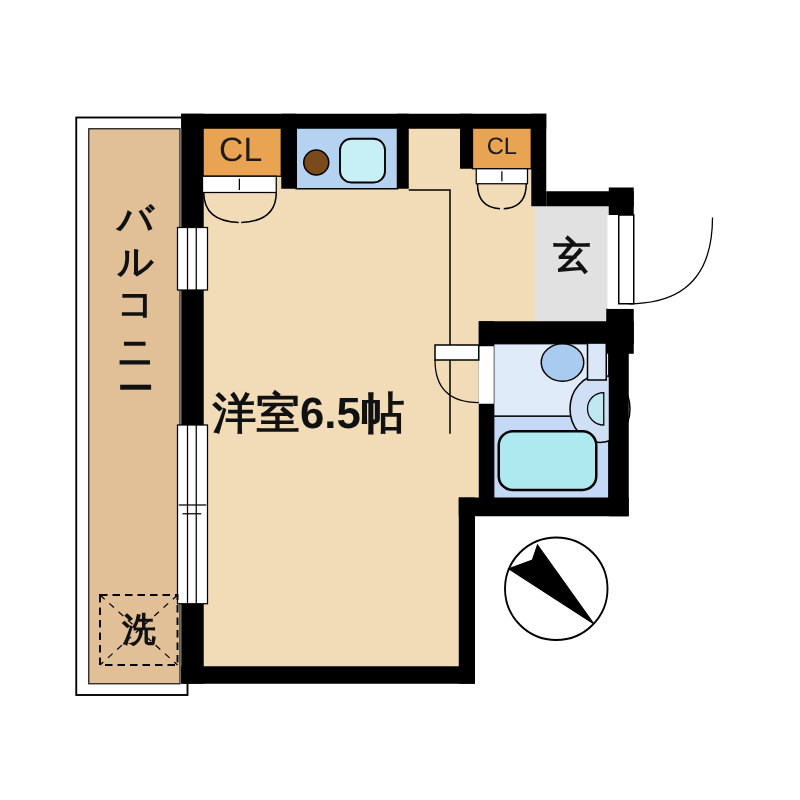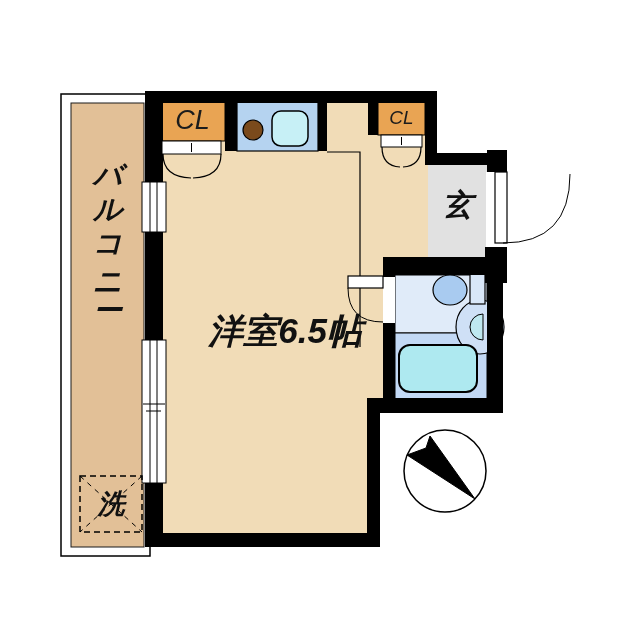--- a/index.html
+++ b/index.html
@@ -8,7 +8,7 @@
     font-family:"Liberation Sans", sans-serif; overflow:hidden;
   }
   #plan-svg { position:absolute; left:0; top:0; }
-  .lbl { position:absolute; color:#111; line-height:1; white-space:nowrap;font-style:italic; }
+  .lbl { position:absolute; color:#111; line-height:1; white-space:nowrap; }
   .lbl-room    { left:170px; top:313px; width:192px; text-align:right;
                  font-size:35px; font-weight:bold; }
   .lbl-balcony { left:93px;  top:142px; writing-mode:vertical-rl;

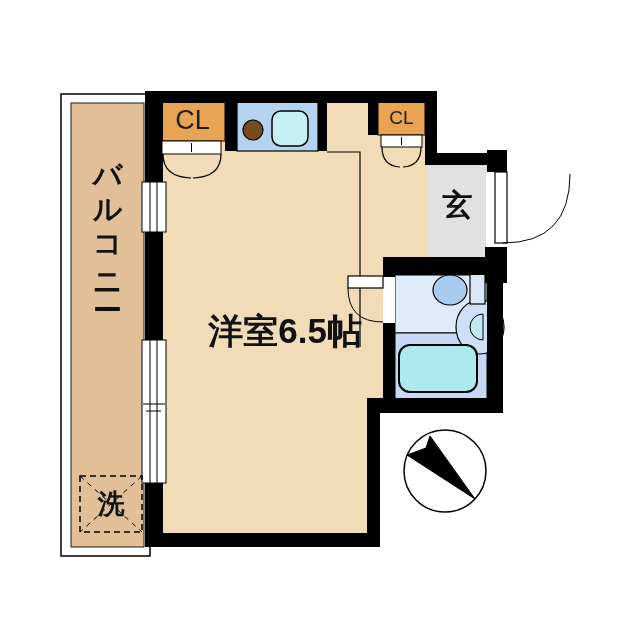--- a/index.html
+++ b/index.html
@@ -9,7 +9,7 @@
   }
   #plan-svg { position:absolute; left:0; top:0; }
   .lbl { position:absolute; color:#111; line-height:1; white-space:nowrap; }
-  .lbl-room    { left:170px; top:313px; width:192px; text-align:right;
+  .lbl-room    { left:170px; top:313px; width:192px; text-align:left;
                  font-size:35px; font-weight:bold; }
   .lbl-balcony { left:93px;  top:142px; writing-mode:vertical-rl;
                  font-size:29px; font-weight:bold; letter-spacing:5px; }

